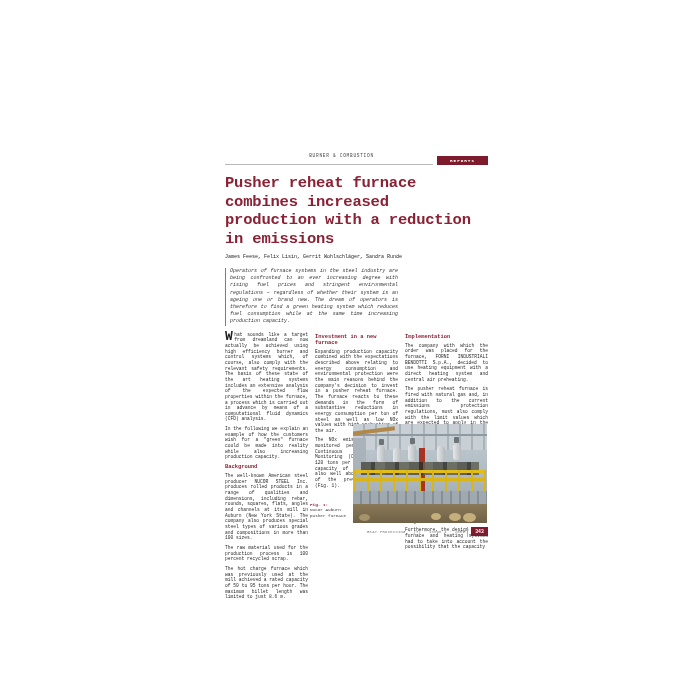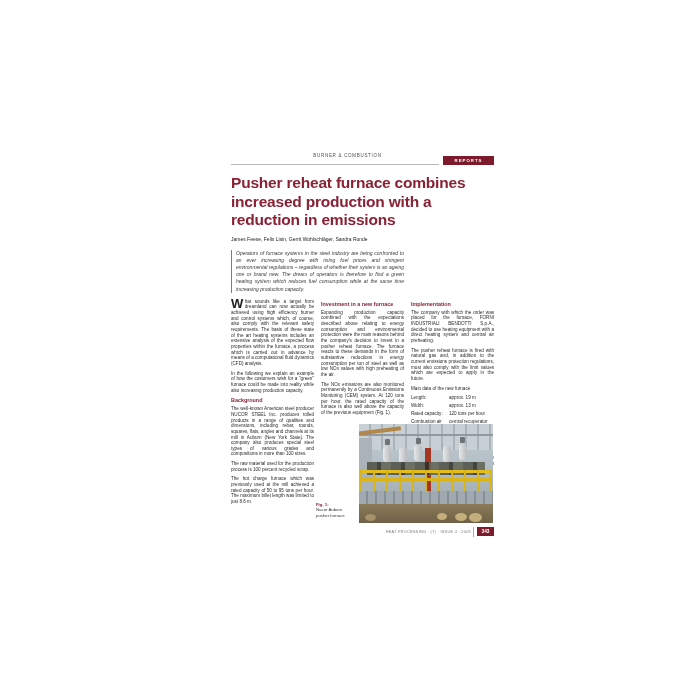--- a/index.html
+++ b/index.html
@@ -8,7 +8,7 @@
     font-family:"Liberation Sans", sans-serif;
     -webkit-font-smoothing:antialiased;
   }
-  .page{position:absolute;left:231px;top:150px;width:263px;height:398px;}
+  .page{position:absolute;left:225px;top:150px;width:263px;height:398px;font-family:Liberation Mono, monospace;}
 
   
   .header{position:relative;height:18px;}

